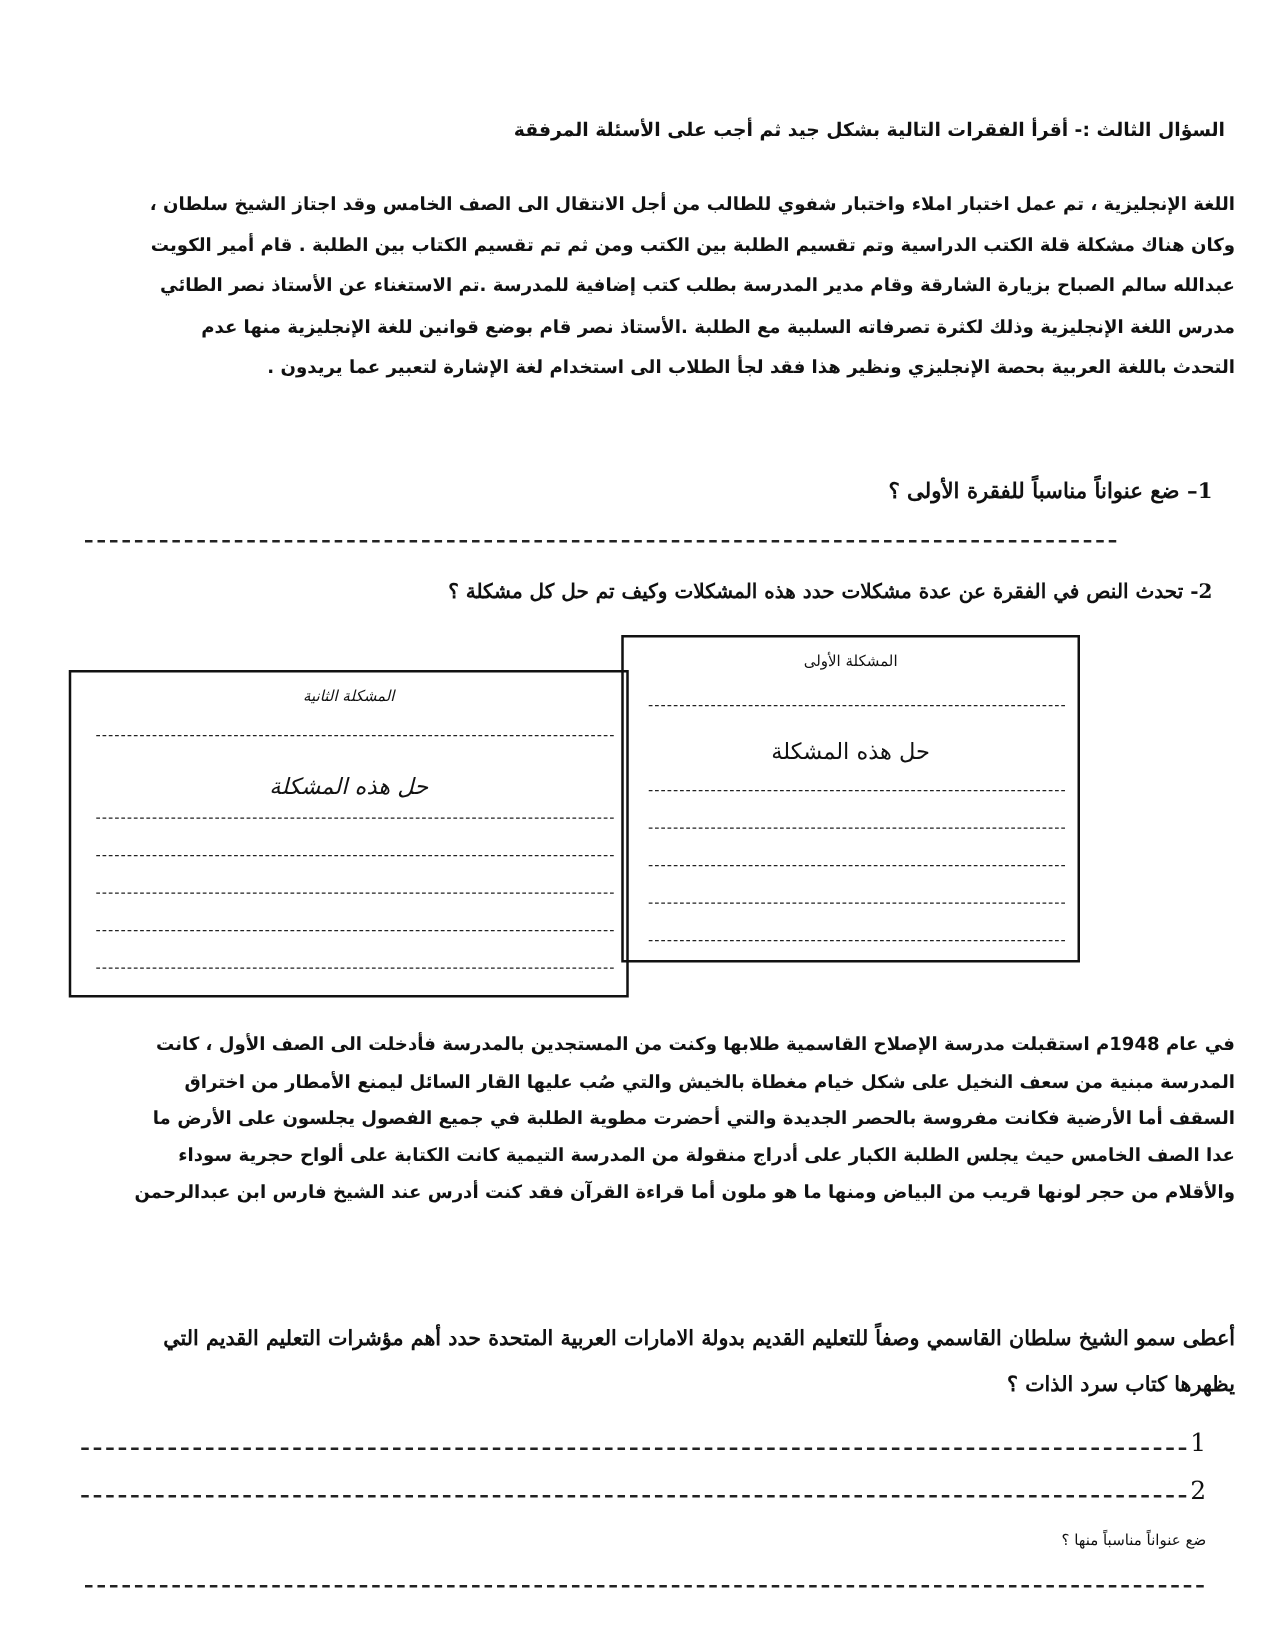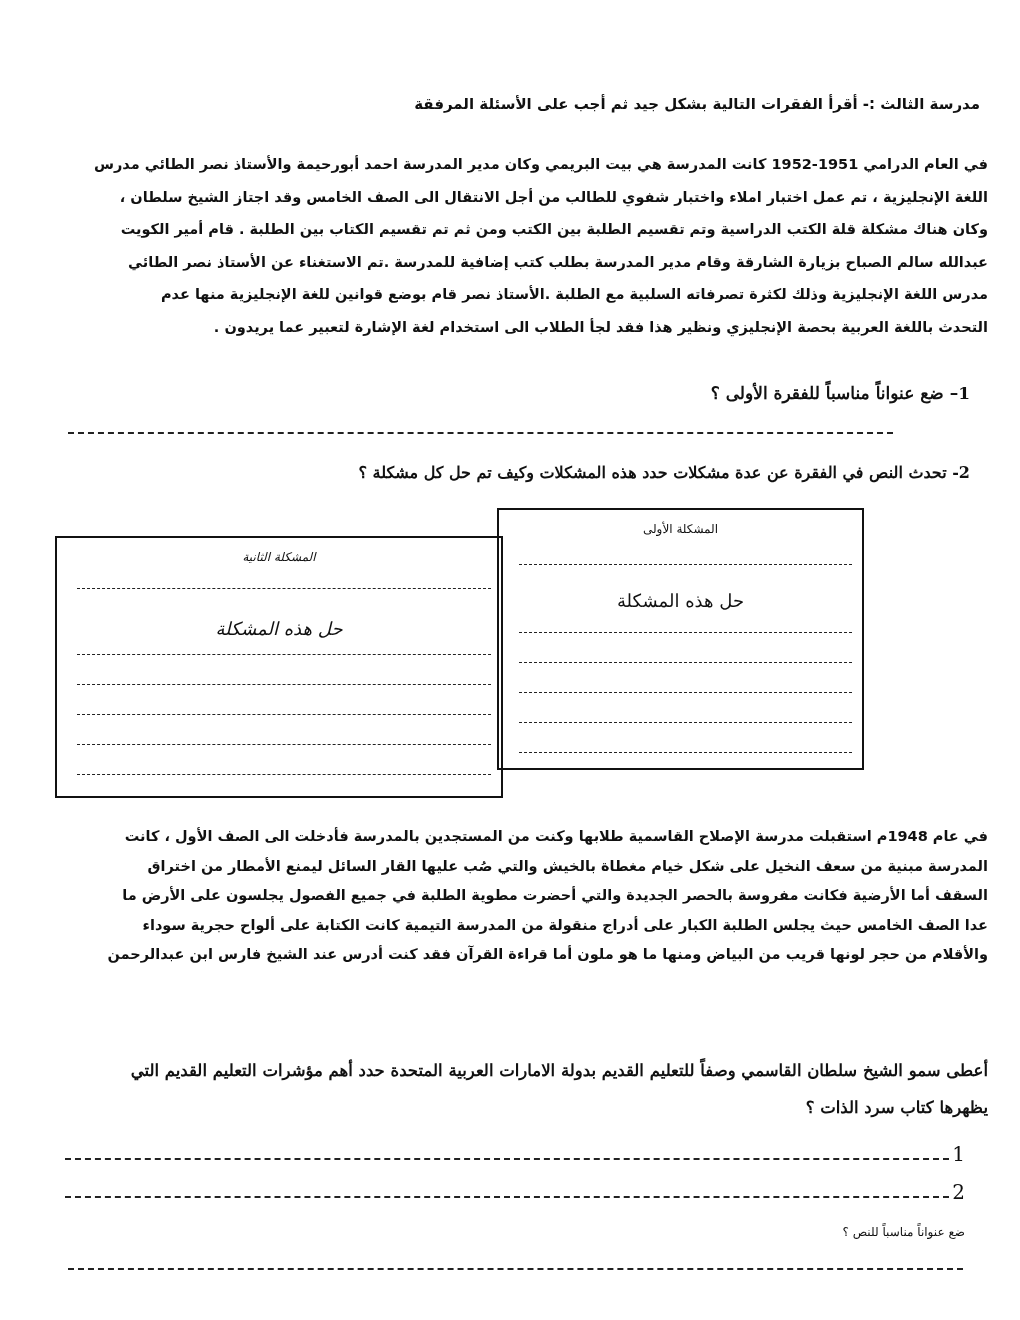--- a/index.html
+++ b/index.html
@@ -87,7 +87,7 @@
 </head>
 <body>
 
-<div class="abs rtl q-title">مدرسة الثالث :- أقرأ الفقرات التالية بشكل جيد ثم أجب على الأسئلة المرفقة</div>
+<div class="abs rtl q-title">السؤال الثالث :- أقرأ الفقرات التالية بشكل جيد ثم أجب على الأسئلة المرفقة</div>
 
 <div class="abs rtl para1">
   <p>في العام الدرامي 1951-1952 كانت المدرسة هي بيت البريمي وكان مدير المدرسة احمد أبورحيمة والأستاذ نصر الطائي مدرس</p>

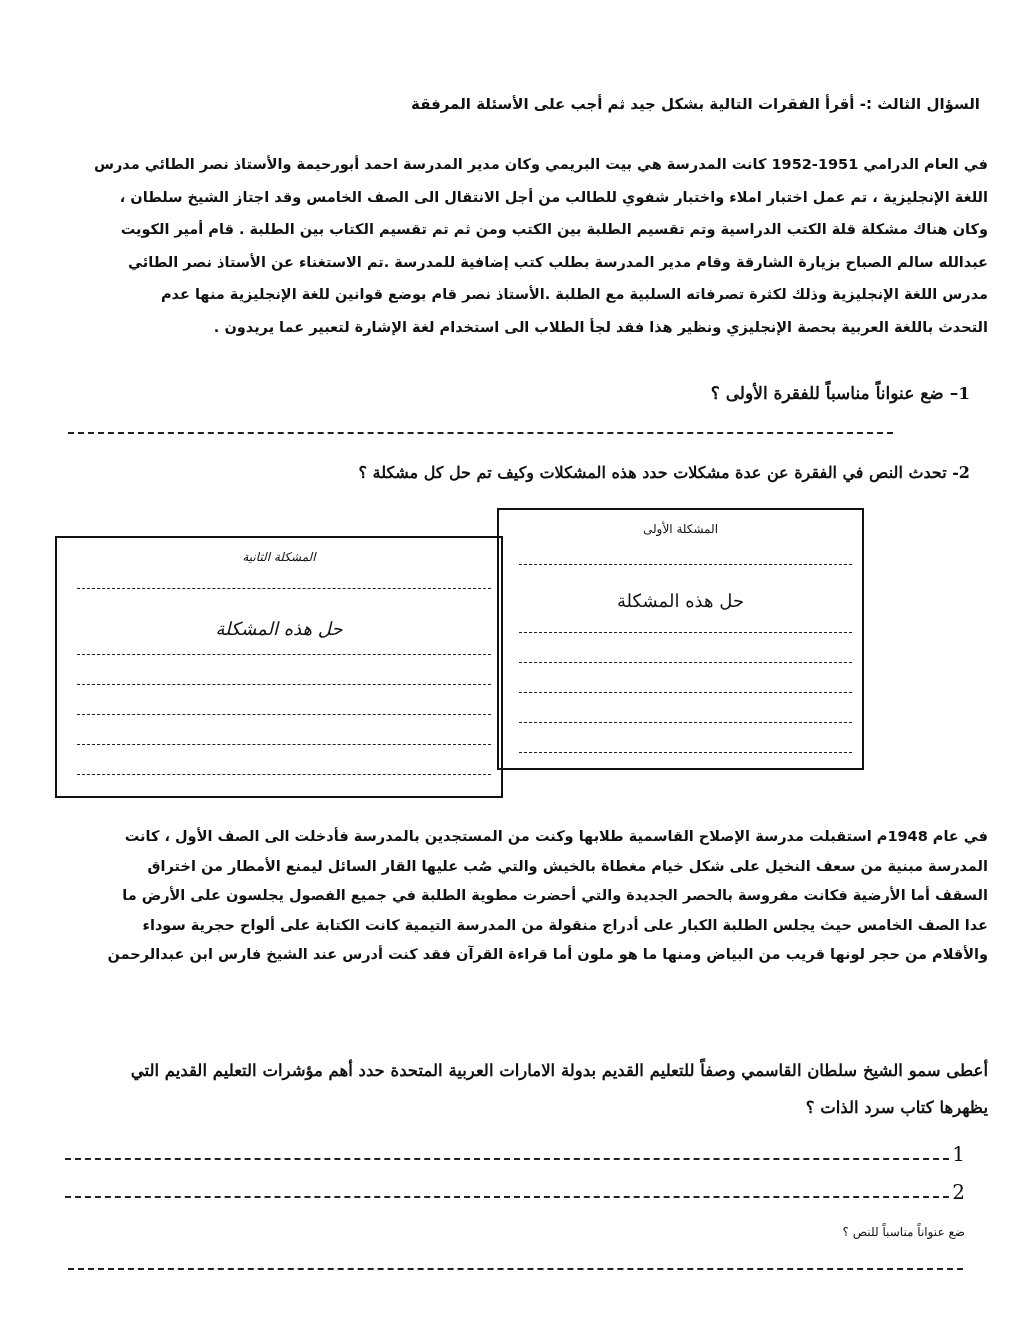--- a/index.html
+++ b/index.html
@@ -90,7 +90,6 @@
 <div class="abs rtl q-title">السؤال الثالث :- أقرأ الفقرات التالية بشكل جيد ثم أجب على الأسئلة المرفقة</div>
 
 <div class="abs rtl para1">
-  <p>في العام الدرامي 1951-1952 كانت المدرسة هي بيت البريمي وكان مدير المدرسة احمد أبورحيمة والأستاذ نصر الطائي مدرس</p>
   <p>اللغة الإنجليزية ، تم عمل اختبار املاء واختبار شفوي للطالب من أجل الانتقال الى الصف الخامس وقد اجتاز الشيخ سلطان ،</p>
   <p>وكان هناك مشكلة قلة الكتب الدراسية وتم تقسيم الطلبة بين الكتب ومن ثم تم تقسيم الكتاب بين الطلبة . قام أمير الكويت</p>
   <p>عبدالله سالم الصباح بزيارة الشارقة وقام مدير المدرسة بطلب كتب إضافية للمدرسة .تم الاستغناء عن الأستاذ نصر الطائي</p>

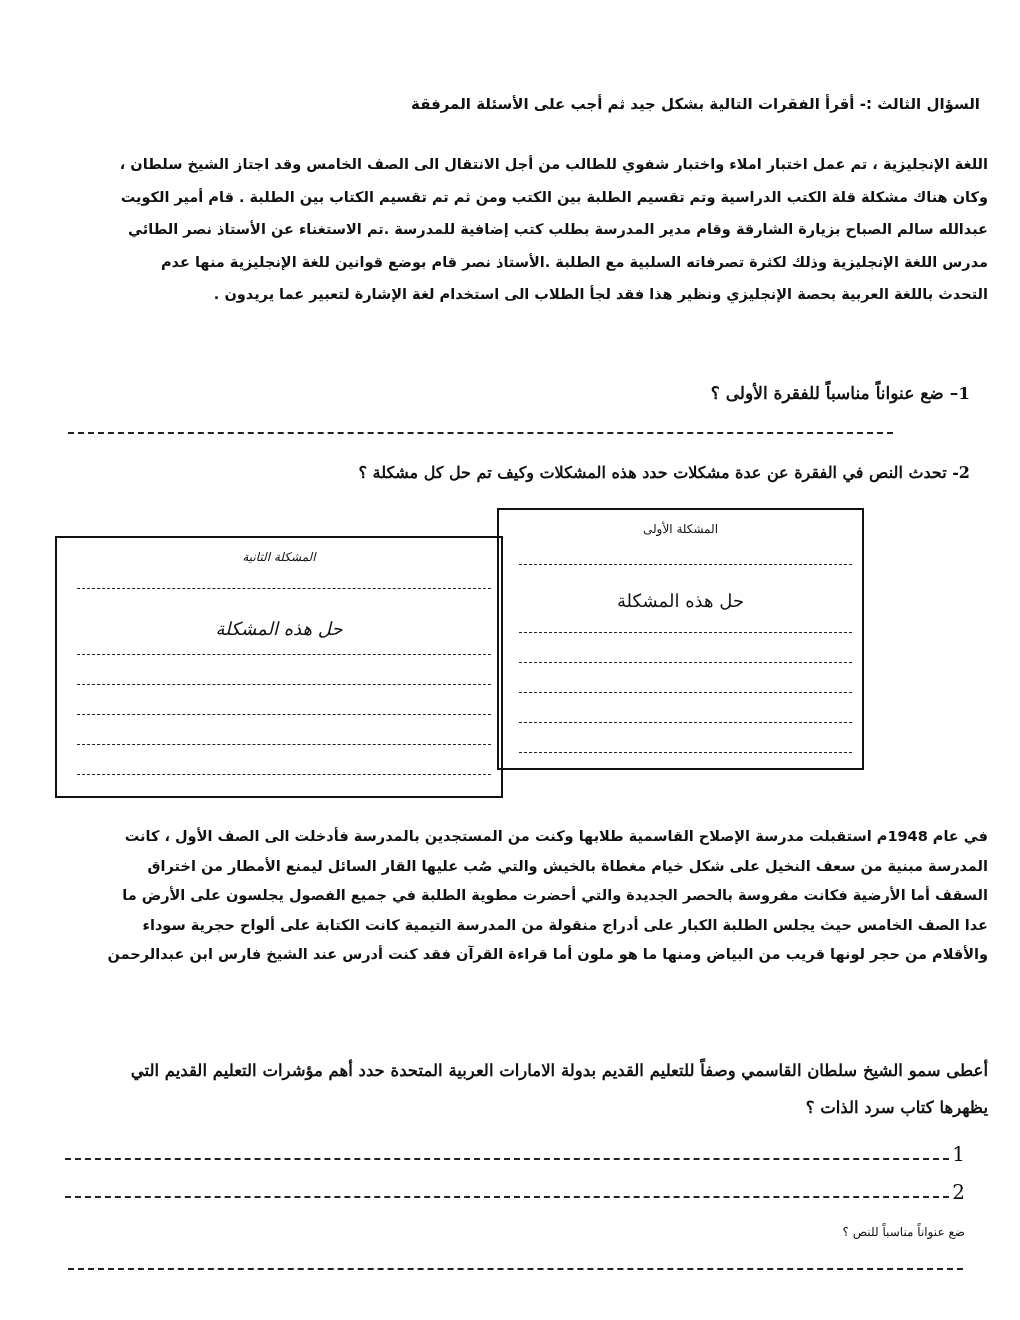--- a/index.html
+++ b/index.html
@@ -146,7 +146,7 @@
   <div class="ln"></div>
 </div>
 
-<div class="abs rtl q4">ضع عنواناً مناسباً للنص ؟</div>
+<div class="abs rtl q4">ضع عنواناً مناسباً منها ؟</div>
 <div class="abs dash-line q4-line"></div>
 
 </body></html>

